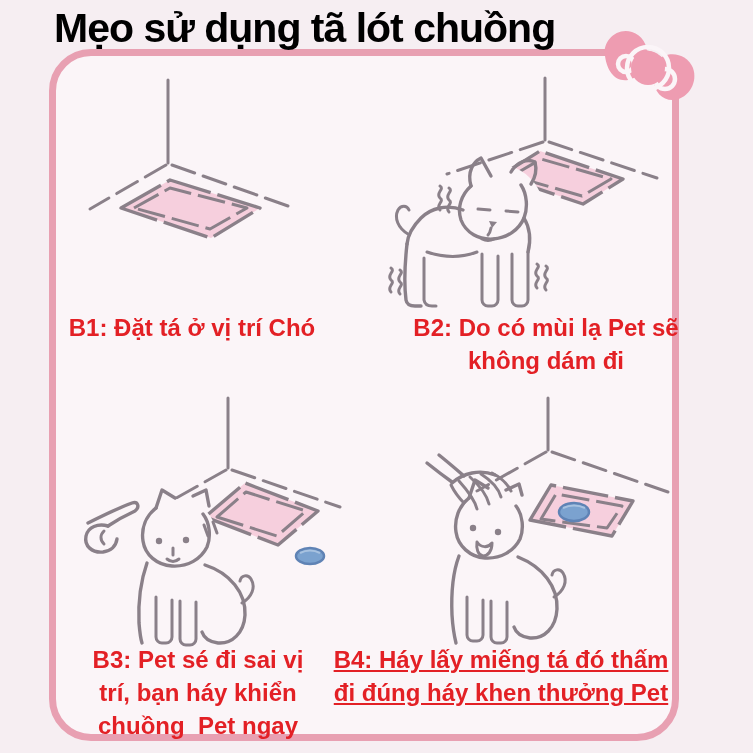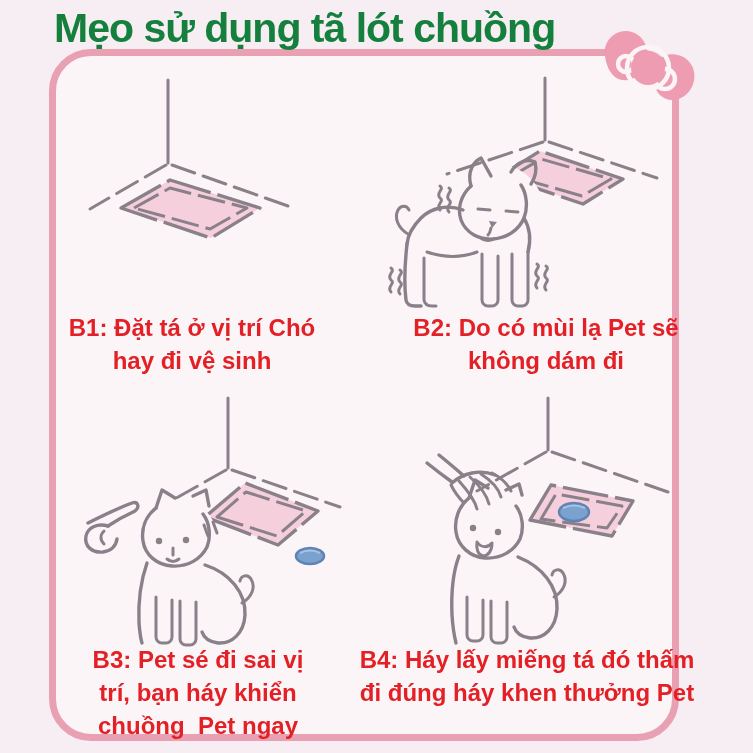--- a/index.html
+++ b/index.html
@@ -8,7 +8,7 @@
   .panel{position:absolute;left:49px;top:49px;width:616px;height:678px;
          border:7px solid #e8a0b2;border-radius:42px;background:#fbf5f8;}
   .title{position:absolute;left:54px;top:4px;margin:0;font-size:41px;line-height:48px;
-         font-weight:700;letter-spacing:-1px;color:#15803d;white-space:pre;}
+         font-weight:700;letter-spacing:-1px;color:#000000;white-space:pre;}
   .caption{position:absolute;text-align:center;color:#e32025;font-weight:700;
            font-size:24px;line-height:33px;}
   .caption div{white-space:pre;text-align:center;}

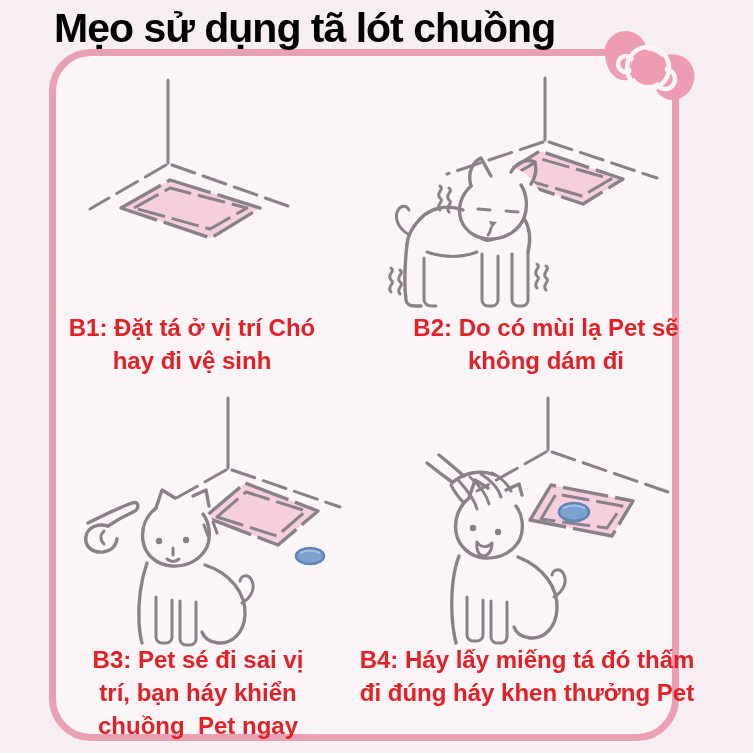--- a/index.html
+++ b/index.html
@@ -177,7 +177,6 @@
 
   <div class="caption cap-b1">
     <div>B1: Đặt tá ở vị trí Chó</div>
-    <div>hay đi vệ sinh</div>
   </div>
 
   <div class="caption cap-b2">

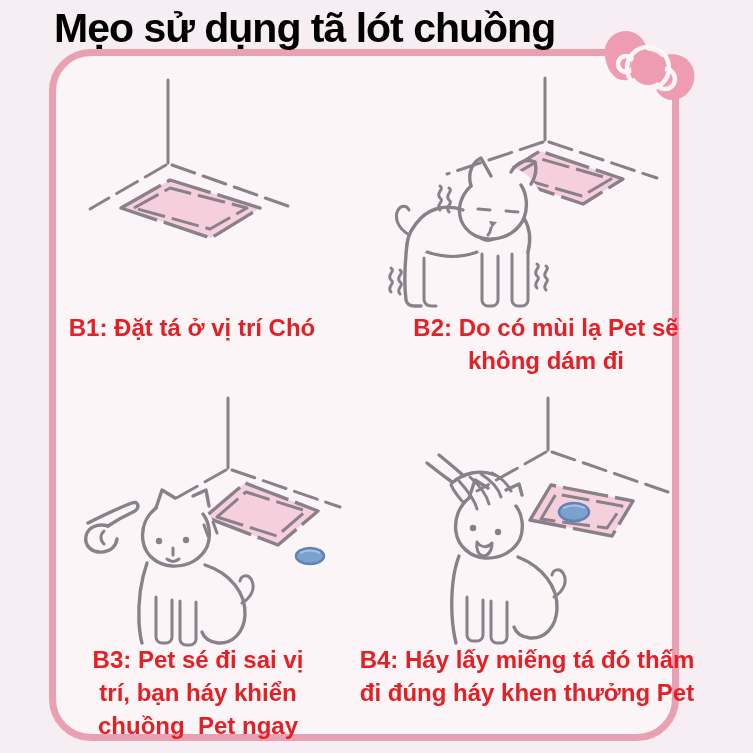--- a/index.html
+++ b/index.html
@@ -15,7 +15,7 @@
   .cap-b1{left:52px;top:311px;width:280px;}
   .cap-b2{left:406px;top:311px;width:280px;}
   .cap-b3{left:58px;top:643px;width:280px;}
-  .cap-b4{left:355px;top:643px;width:344px;}
+  .cap-b4{left:329px;top:643px;width:344px;text-decoration:underline;}
   svg.art{position:absolute;overflow:visible;}
   .ln{fill:none;stroke:#8a8089;stroke-width:3;stroke-linecap:round;stroke-linejoin:round;}
   .ln-thick{stroke-width:3.4;}

